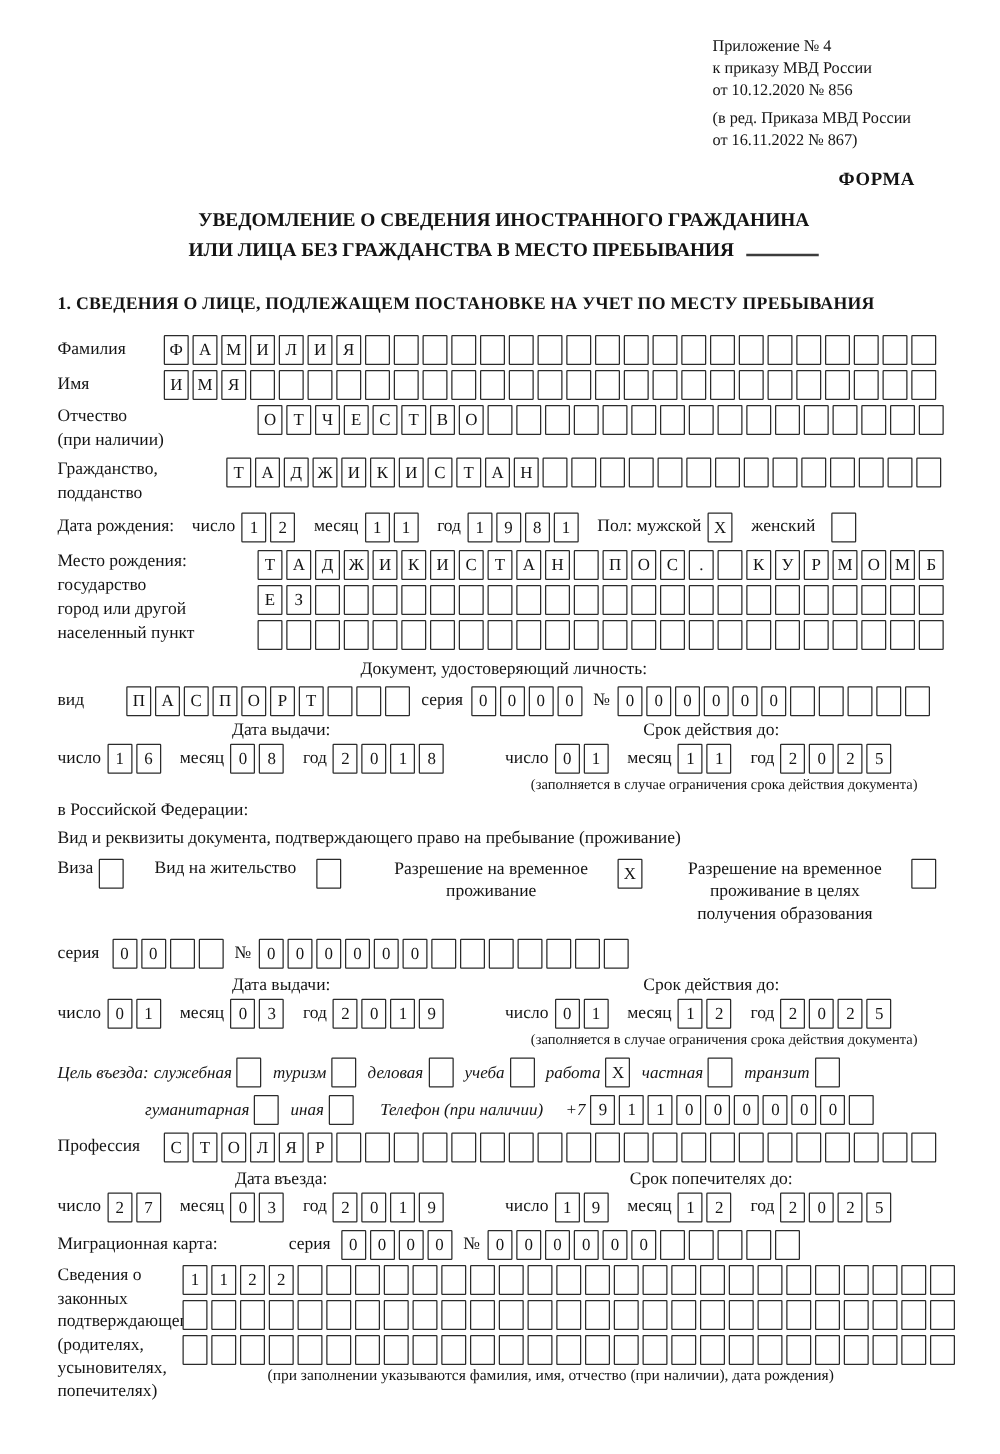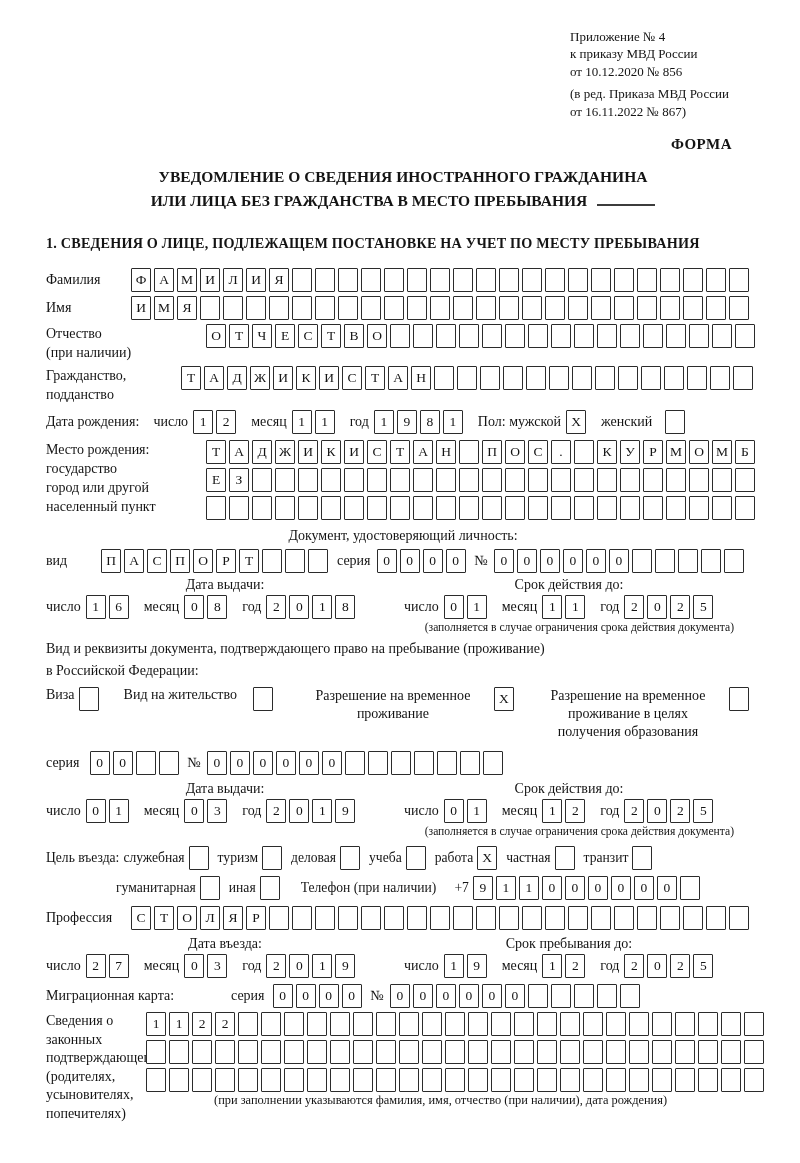--- a/index.html
+++ b/index.html
@@ -407,8 +407,8 @@
   </div>
 
   <div class="para">
+    <div>в Российской Федерации:</div>
     <div>Вид и реквизиты документа, подтверждающего право на пребывание (проживание)</div>
-    <div>в Российской Федерации:</div>
   </div>
 
   <div class="cbrow">

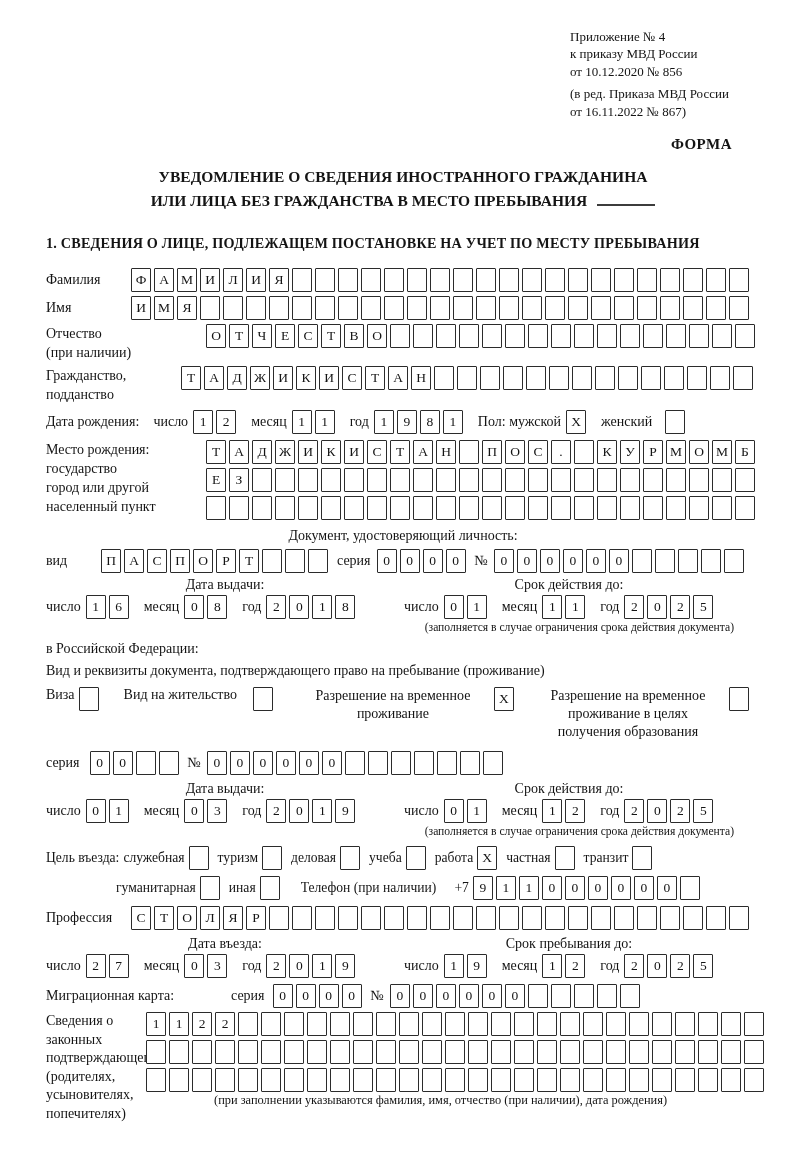--- a/index.html
+++ b/index.html
@@ -45,7 +45,7 @@
   .cbrow .cell{margin-left:8px;}
 
   .visit{display:flex;align-items:center;font-size:13.6px;margin-bottom:6px;}
-  .visit .plbl{margin:0 4px 0 6px;}
+  .visit .plbl{margin:0 4px 0 6px;font-style:italic;}
   .visit .first{margin-left:0;}
   .indent{margin-left:70px;}
 

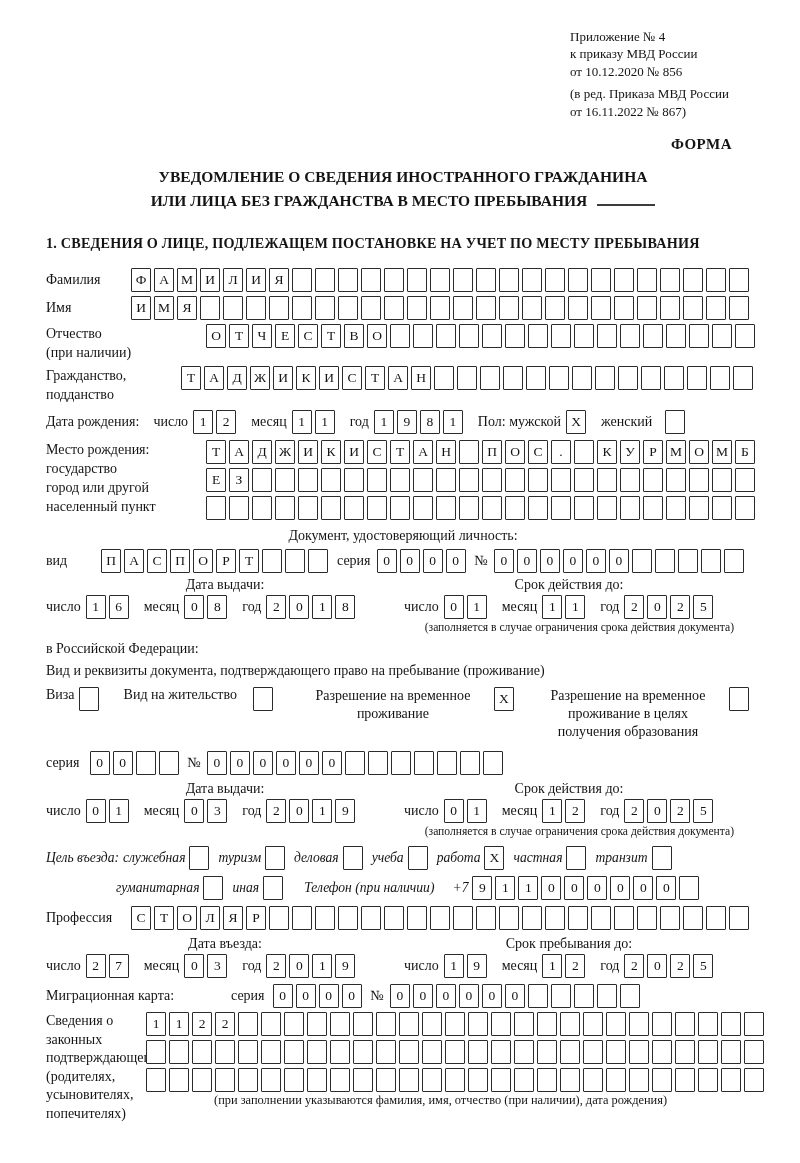--- a/index.html
+++ b/index.html
@@ -598,7 +598,7 @@
       </div>
     </div>
     <div class="dg-right">
-      <div class="dhead">Срок пребывания до:</div>
+      <div class="dhead">Срок попечителях до:</div>
       <div class="drow">
         <span class="dl">число</span>
         <div class="cells">

